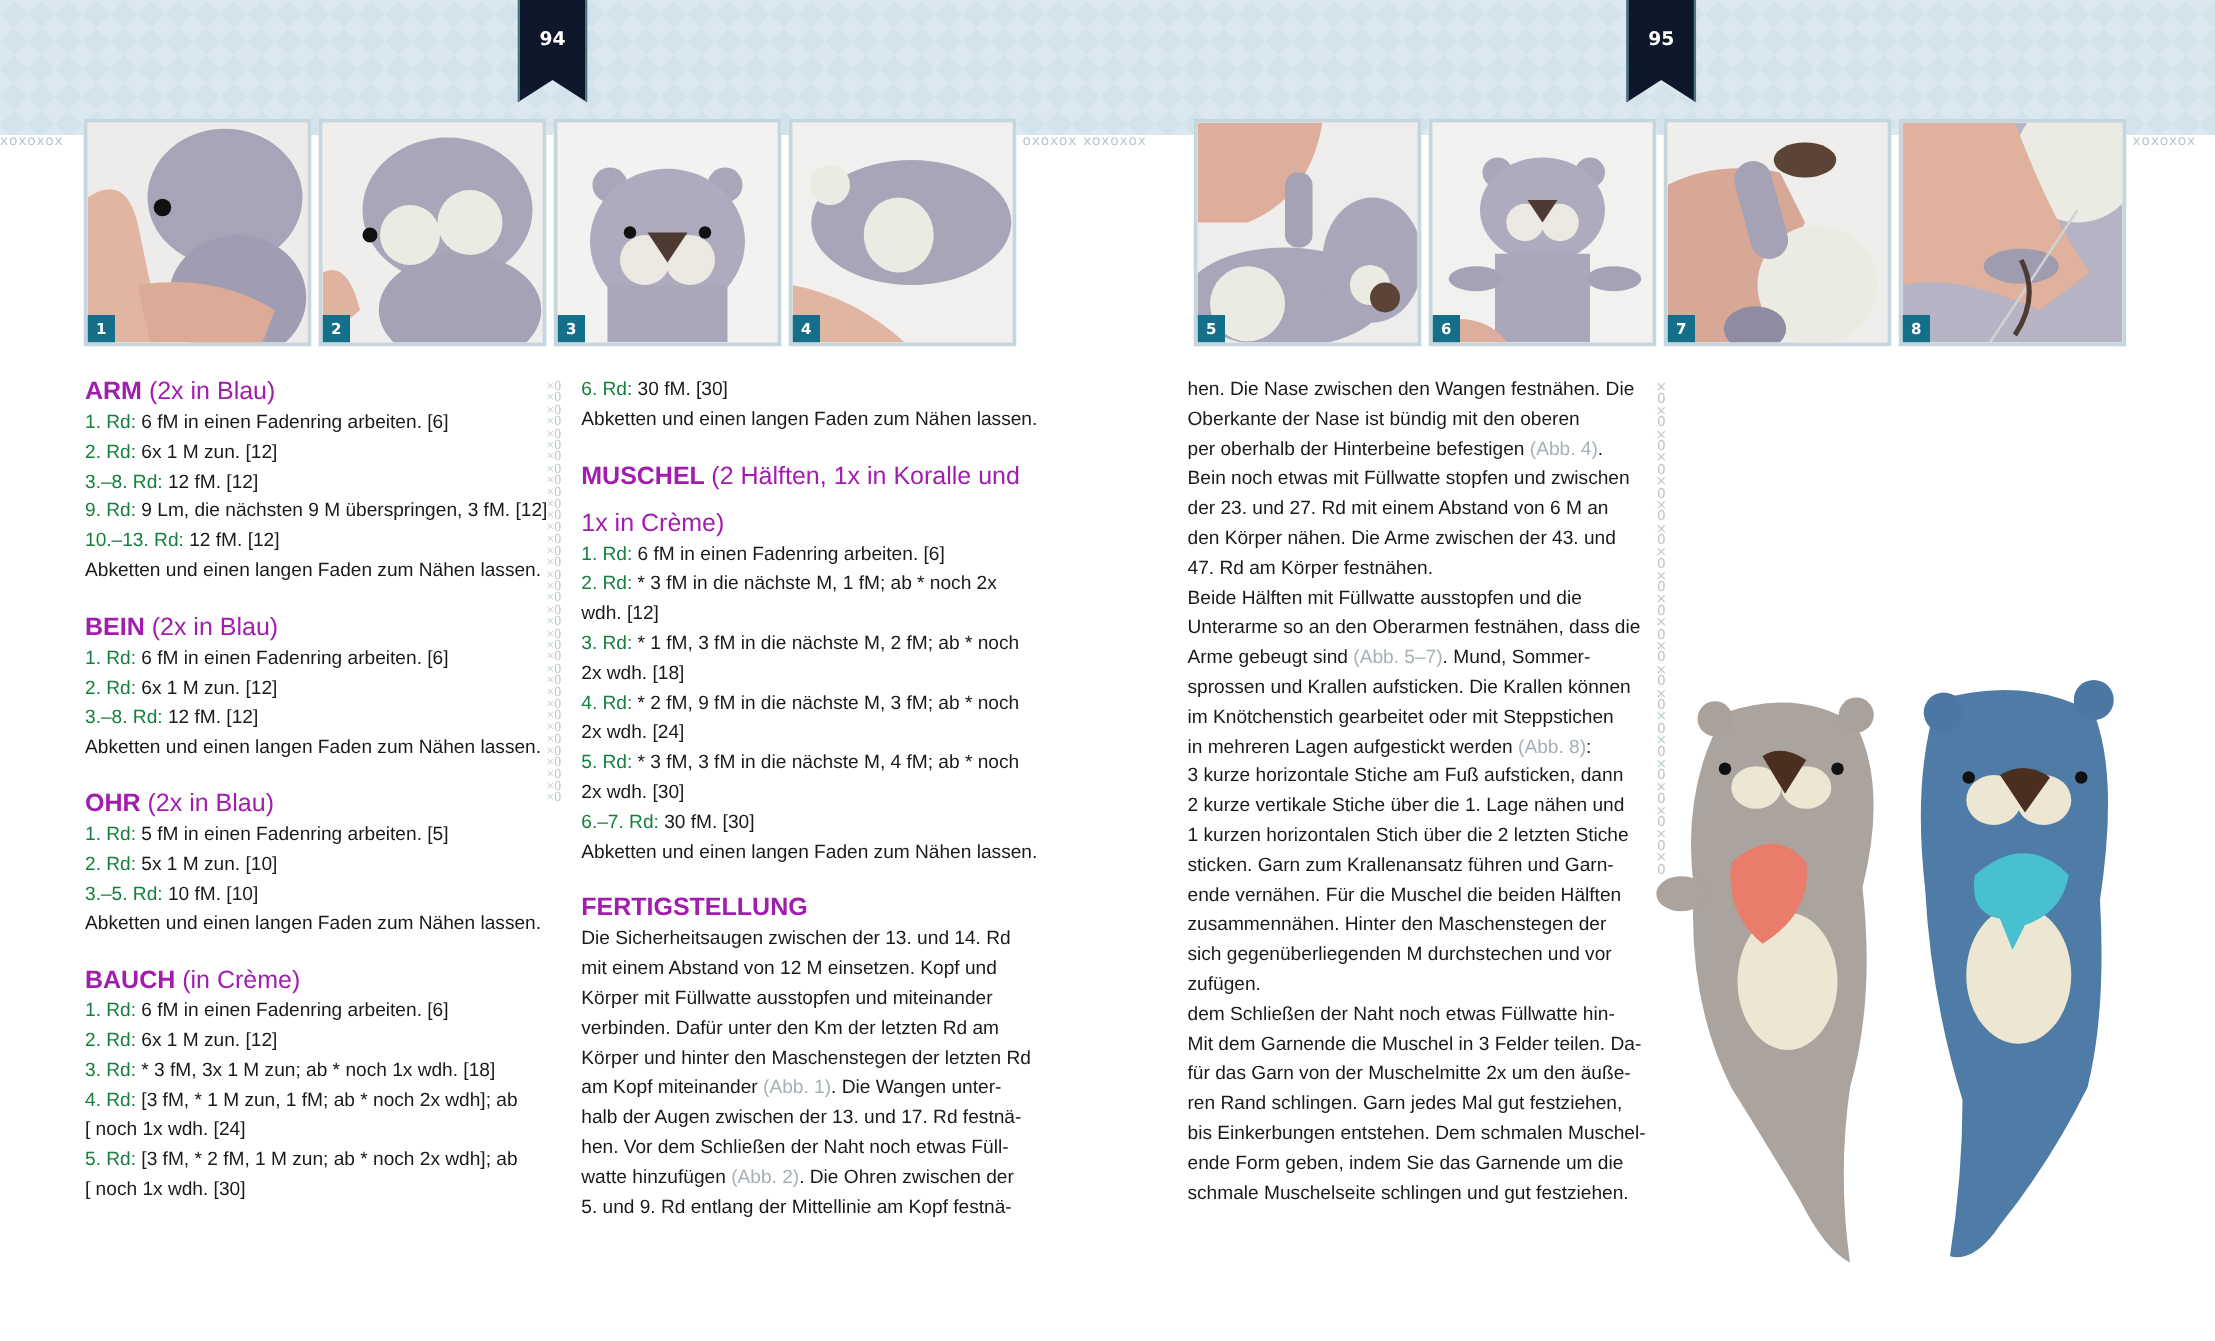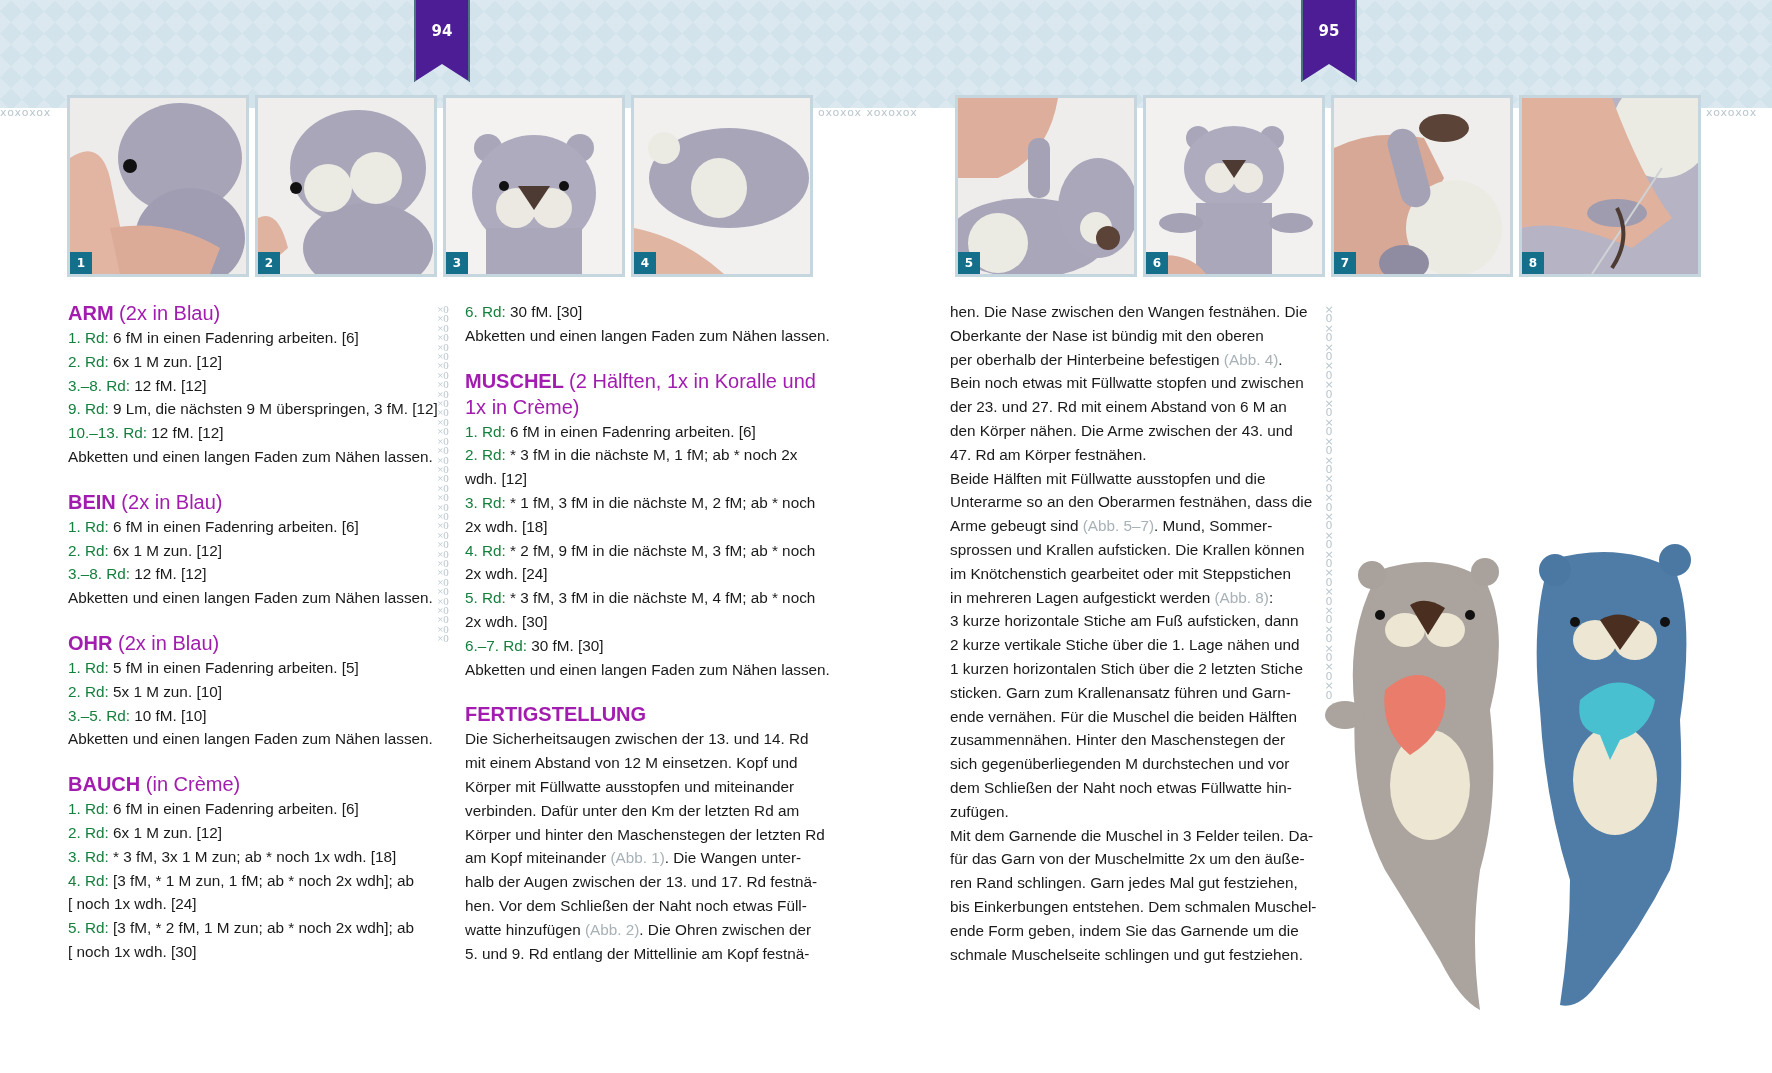--- a/index.html
+++ b/index.html
@@ -20,7 +20,7 @@
   }
 
   .bookmark {
-    position: absolute; top: 0; width: 56px; height: 82px; background: #4c1d95;
+    position: absolute; top: 0; width: 56px; height: 82px; background: #0f172a;
     border-left: 2px solid #4c7380; border-right: 2px solid #4c7380;
     clip-path: polygon(0 0, 100% 0, 100% 100%, 50% 78%, 0 100%);
   }

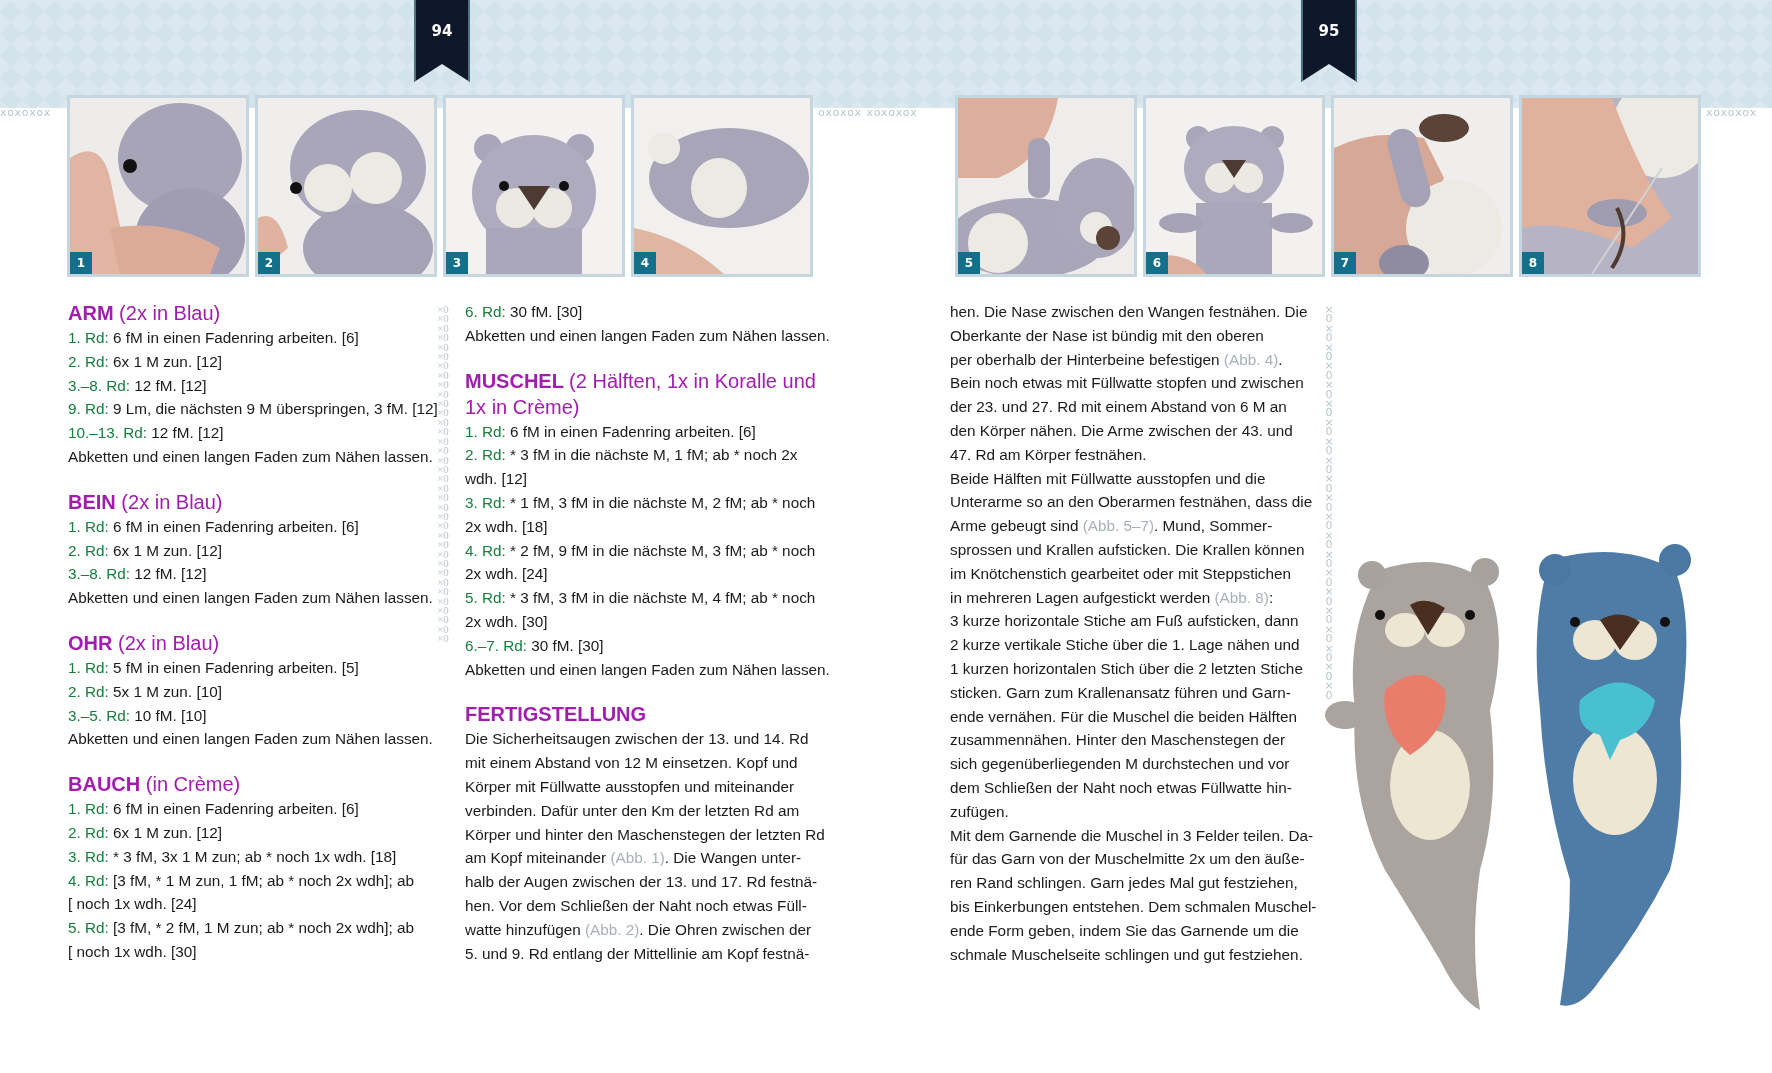--- a/index.html
+++ b/index.html
@@ -209,7 +209,7 @@
   <p>Abketten und einen langen Faden zum Nähen lassen.</p>
 
   <div class="sec-head"><span>MUSCHEL</span> <span class="sub">(2 Hälften, 1x in Koralle und</span></div>
-  <div class="sec-head" style="margin-top:0;"><span class="sub">1x in Crème)</span></div>
+  <div class="sec-head" style="margin-top:12px;"><span class="sub">1x in Crème)</span></div>
   <p><span class="rd">1. Rd:</span><span> 6 fM in einen Fadenring arbeiten. [6]</span></p>
   <p><span class="rd">2. Rd:</span><span> * 3 fM in die nächste M, 1 fM; ab * noch 2x</span></p>
   <p>wdh. [12]</p>

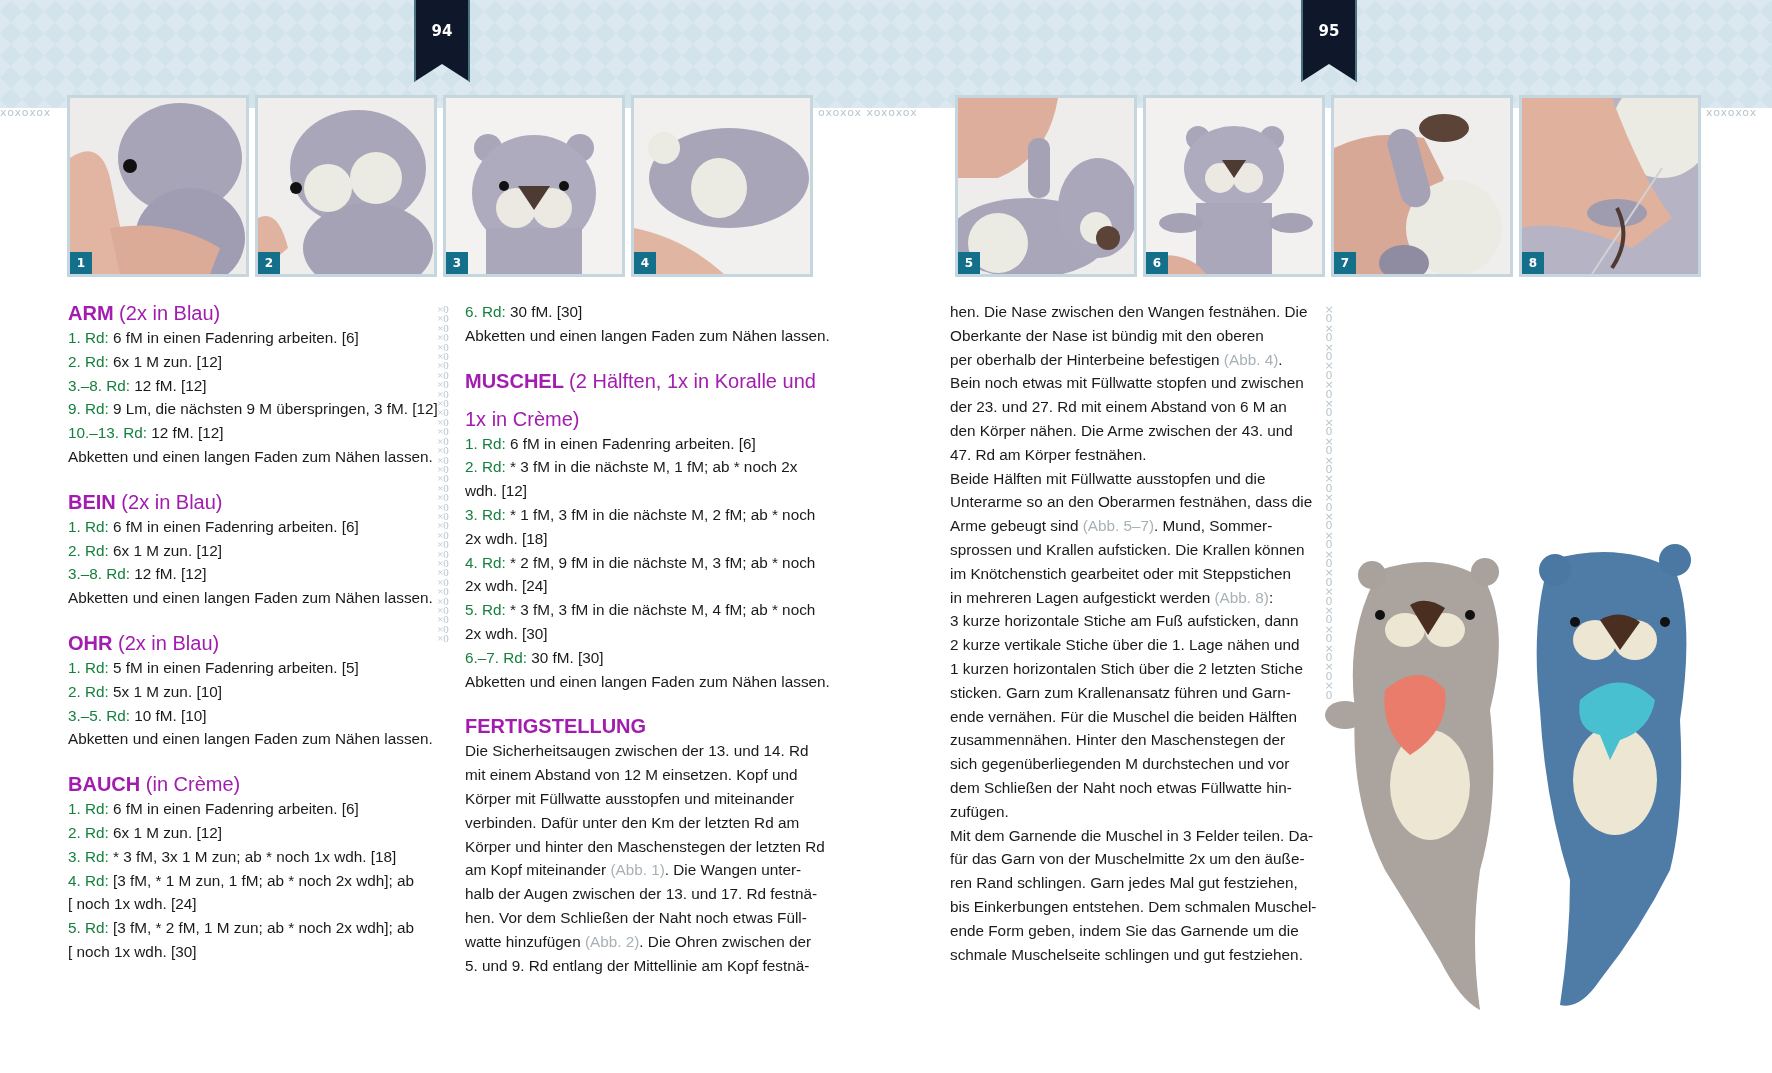--- a/index.html
+++ b/index.html
@@ -256,8 +256,8 @@
   <p>ende vernähen. Für die Muschel die beiden Hälften</p>
   <p>zusammennähen. Hinter den Maschenstegen der</p>
   <p>sich gegenüberliegenden M durchstechen und vor</p>
+  <p>zufügen.</p>
   <p>dem Schließen der Naht noch etwas Füllwatte hin-</p>
-  <p>zufügen.</p>
   <p>Mit dem Garnende die Muschel in 3 Felder teilen. Da-</p>
   <p>für das Garn von der Muschelmitte 2x um den äuße-</p>
   <p>ren Rand schlingen. Garn jedes Mal gut festziehen,</p>

